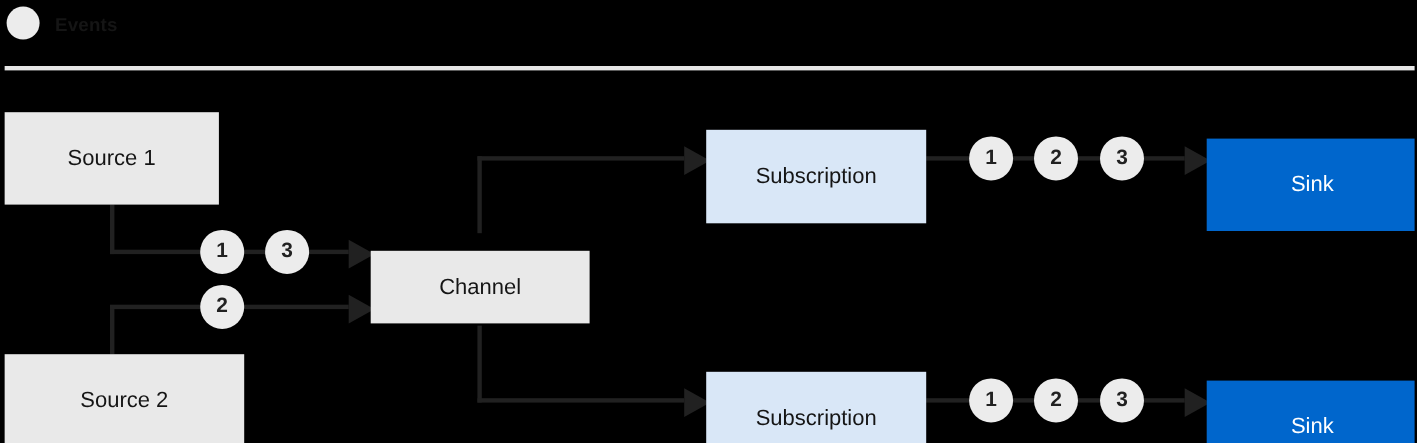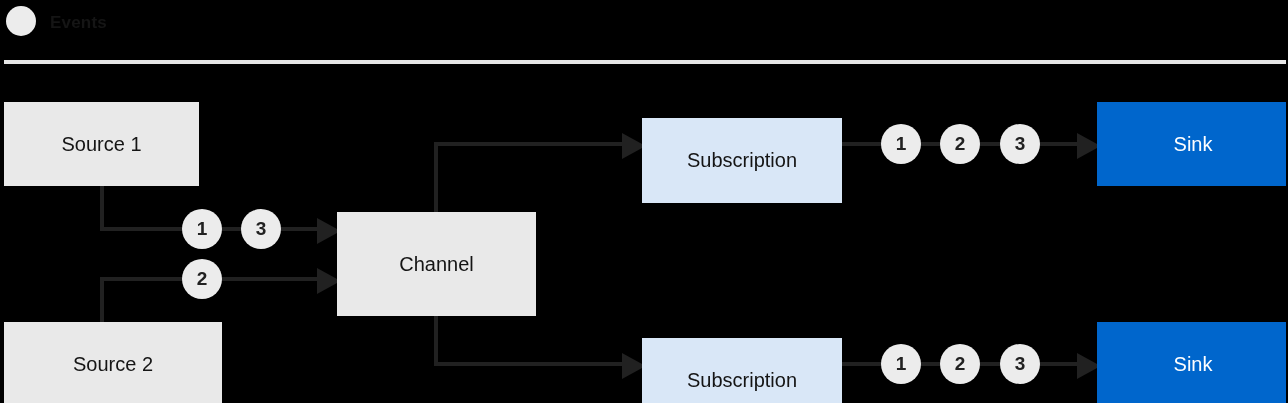--- a/index.html
+++ b/index.html
@@ -49,7 +49,7 @@
   }
   .node.gray  { background: var(--node_gray); }
   .node.lblue { background: var(--node_light_blue); margin-top: 16px; }
-  .node.blue  { background: var(--node_blue); color: var(--text_light); }
+  .node.blue  { background: var(--node_blue); color: var(--text_light); margin-top: 24px; }
 
   
   .line { position: absolute; background: var(--line); }

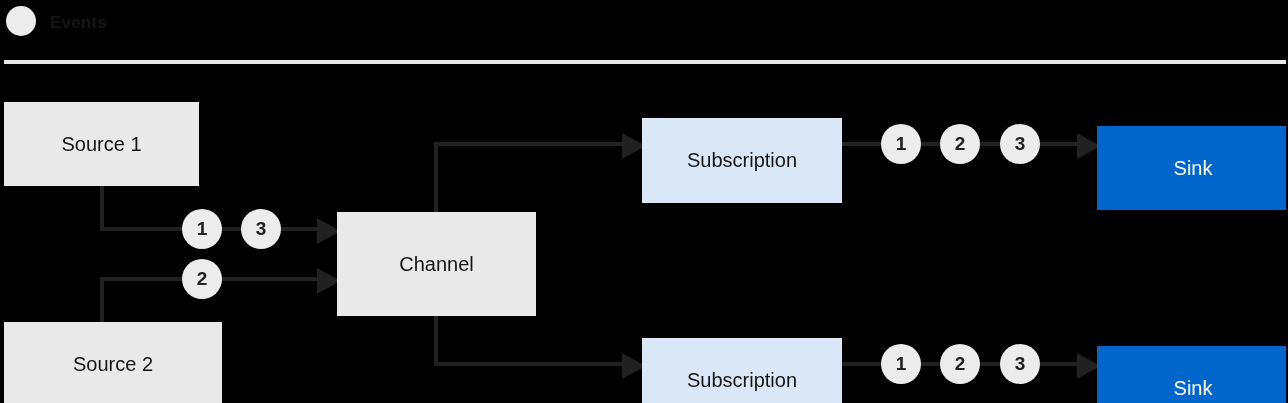--- a/index.html
+++ b/index.html
@@ -106,7 +106,7 @@
   <div class="node gray" style="left:0; top:318px; width:218px; height:85px;">
     <span>Source 2</span>
   </div>
-  <div class="node gray" style="left:333px; top:208px; width:199px; height:104px;">
+  <div class="node gray" style="left:333px; top:224px; width:199px; height:66px;">
     <span>Channel</span>
   </div>
   <div class="node lblue" style="left:638px; top:98px; width:200px; height:85px;">

